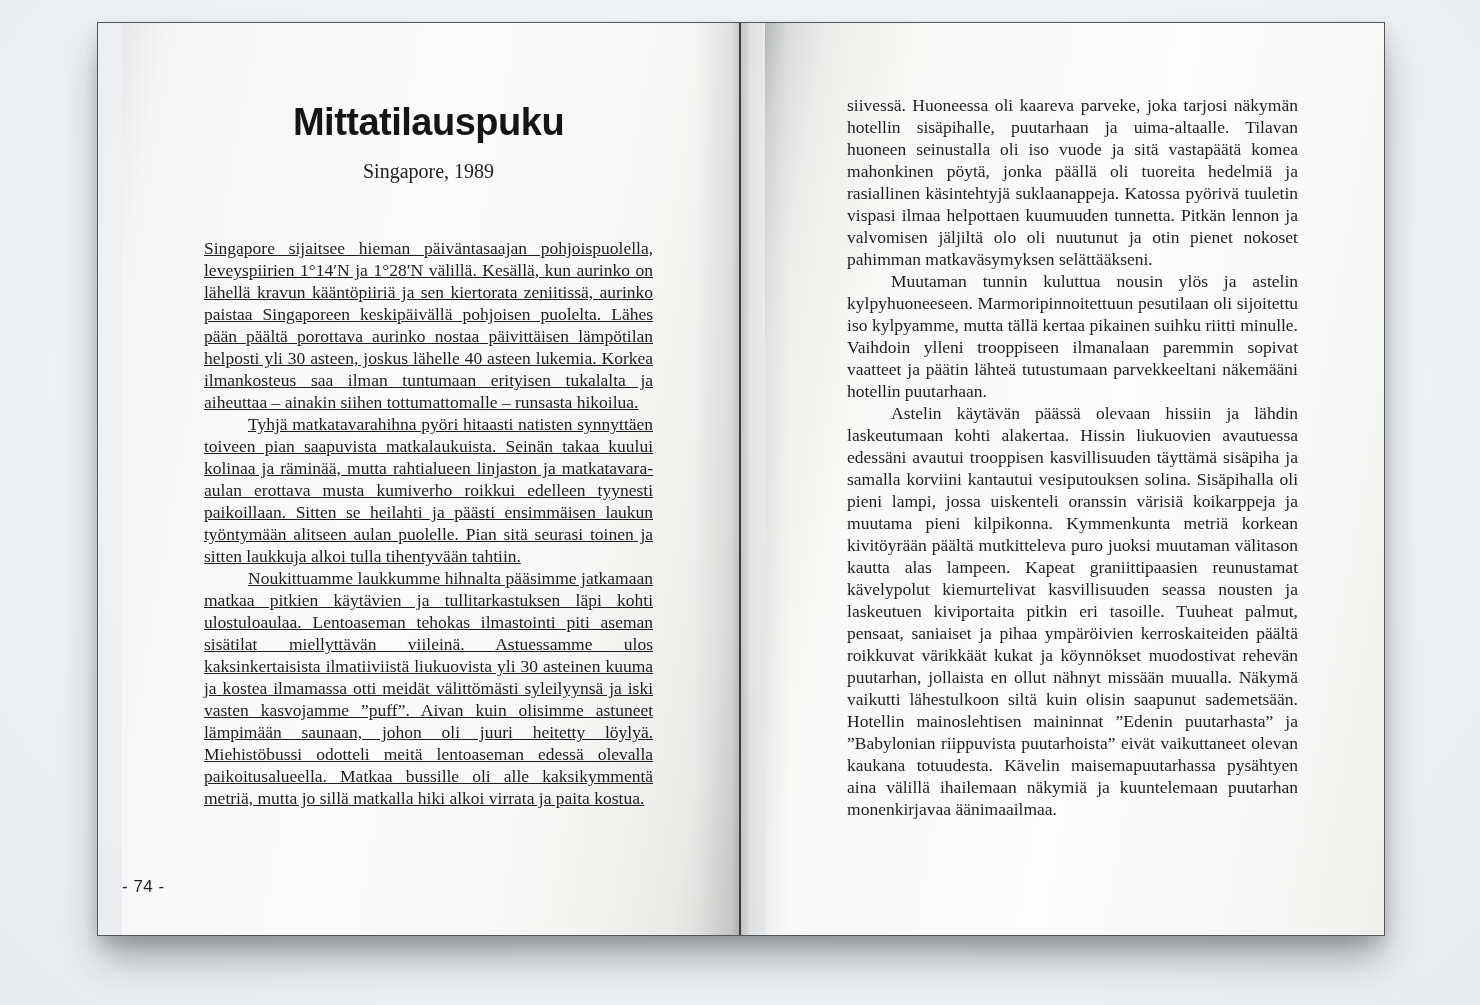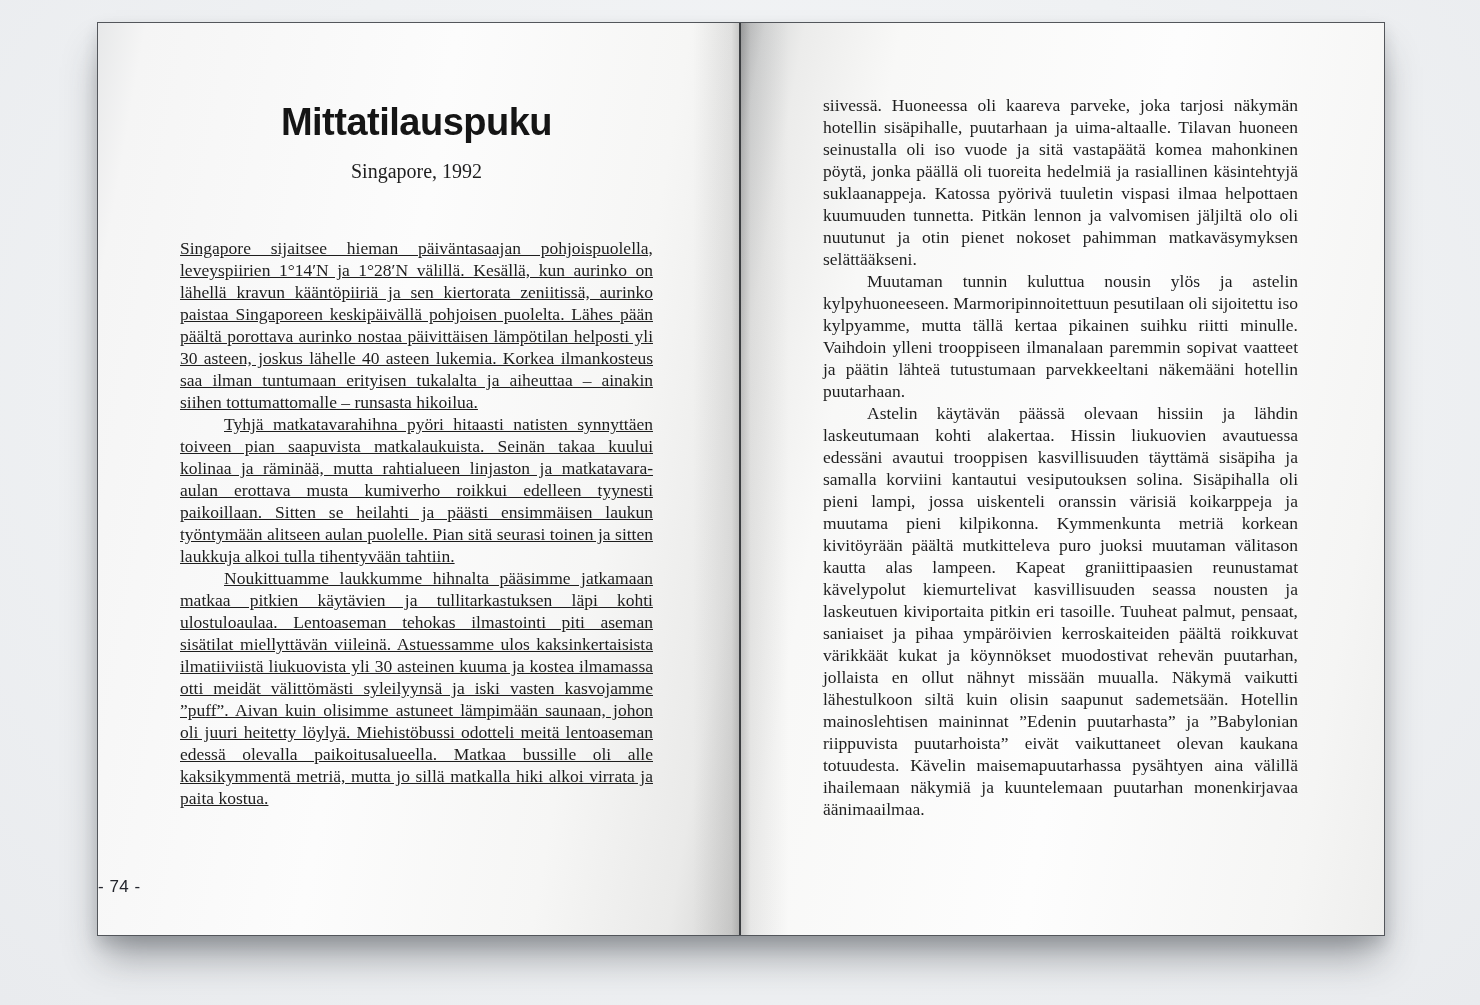--- a/index.html
+++ b/index.html
@@ -31,6 +31,7 @@
     width: 50%;
     height: 100%;
     box-sizing: border-box;
+    margin-left: 24px;
   }
   .page-left {
     background: linear-gradient(100deg, #e7e8e9 0%, #f5f5f5 6%, #fcfcfc 45%, #f6f6f5 74%, #eaeae9 91%, #d3d3d2 100%);

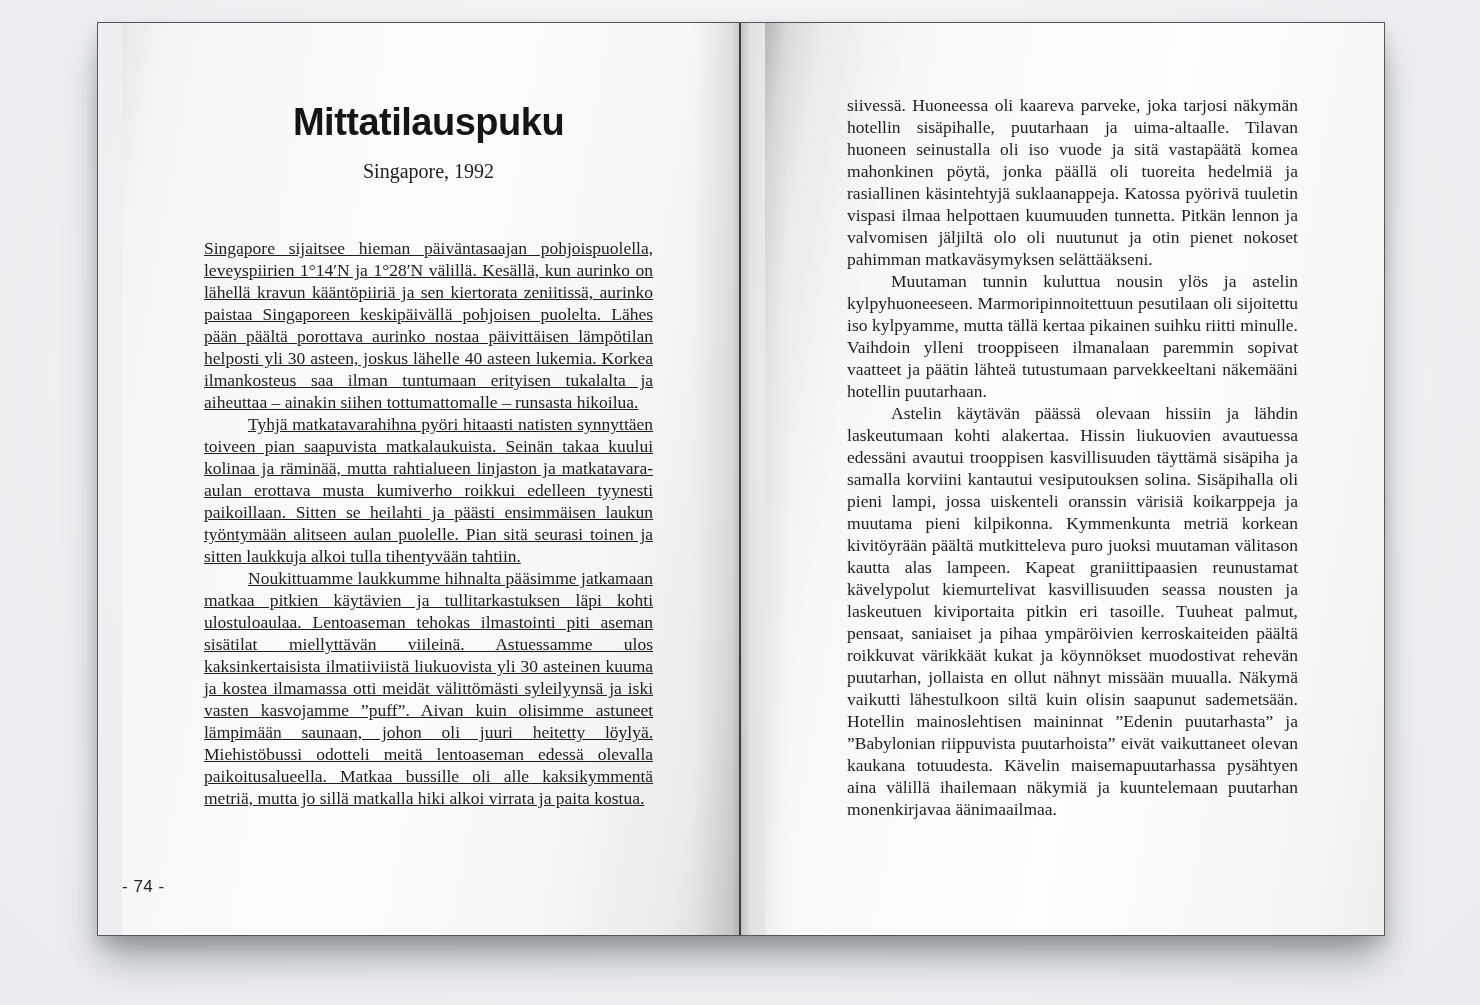--- a/index.html
+++ b/index.html
@@ -102,7 +102,7 @@
     <div class="page page-left">
       <div class="page-pad">
         <h1 class="chapter-title">Mittatilauspuku</h1>
-        <div class="chapter-subtitle">Singapore, 1992</div>
+        <div class="chapter-subtitle">Singapore, 1989</div>
         <div class="body-text left-body">
           <p>Singapore sijaitsee hieman päiväntasaajan pohjoispuolella, leveyspiirien 1°14′N ja 1°28′N välillä. Kesällä, kun aurinko on lähellä kravun kääntöpiiriä ja sen kiertorata zeniitissä, aurinko paistaa Singaporeen keskipäivällä pohjoisen puolelta. Lähes pään päältä porottava aurinko nostaa päivittäisen lämpötilan helposti yli 30 asteen, joskus lähelle 40 asteen lukemia. Korkea ilmankosteus saa ilman tuntumaan erityisen tukalalta ja aiheuttaa – ainakin siihen tottumattomalle – runsasta hikoilua.</p>
           <p class="indent">Tyhjä matkatavarahihna pyöri hitaasti natisten synnyttäen toiveen pian saapuvista matkalaukuista. Seinän takaa kuului kolinaa ja räminää, mutta rahtialueen linjaston ja matkatavara-aulan erottava musta kumiverho roikkui edelleen tyynesti paikoillaan. Sitten se heilahti ja päästi ensimmäisen laukun työntymään alitseen aulan puolelle. Pian sitä seurasi toinen ja sitten laukkuja alkoi tulla tihentyvään tahtiin.</p>

